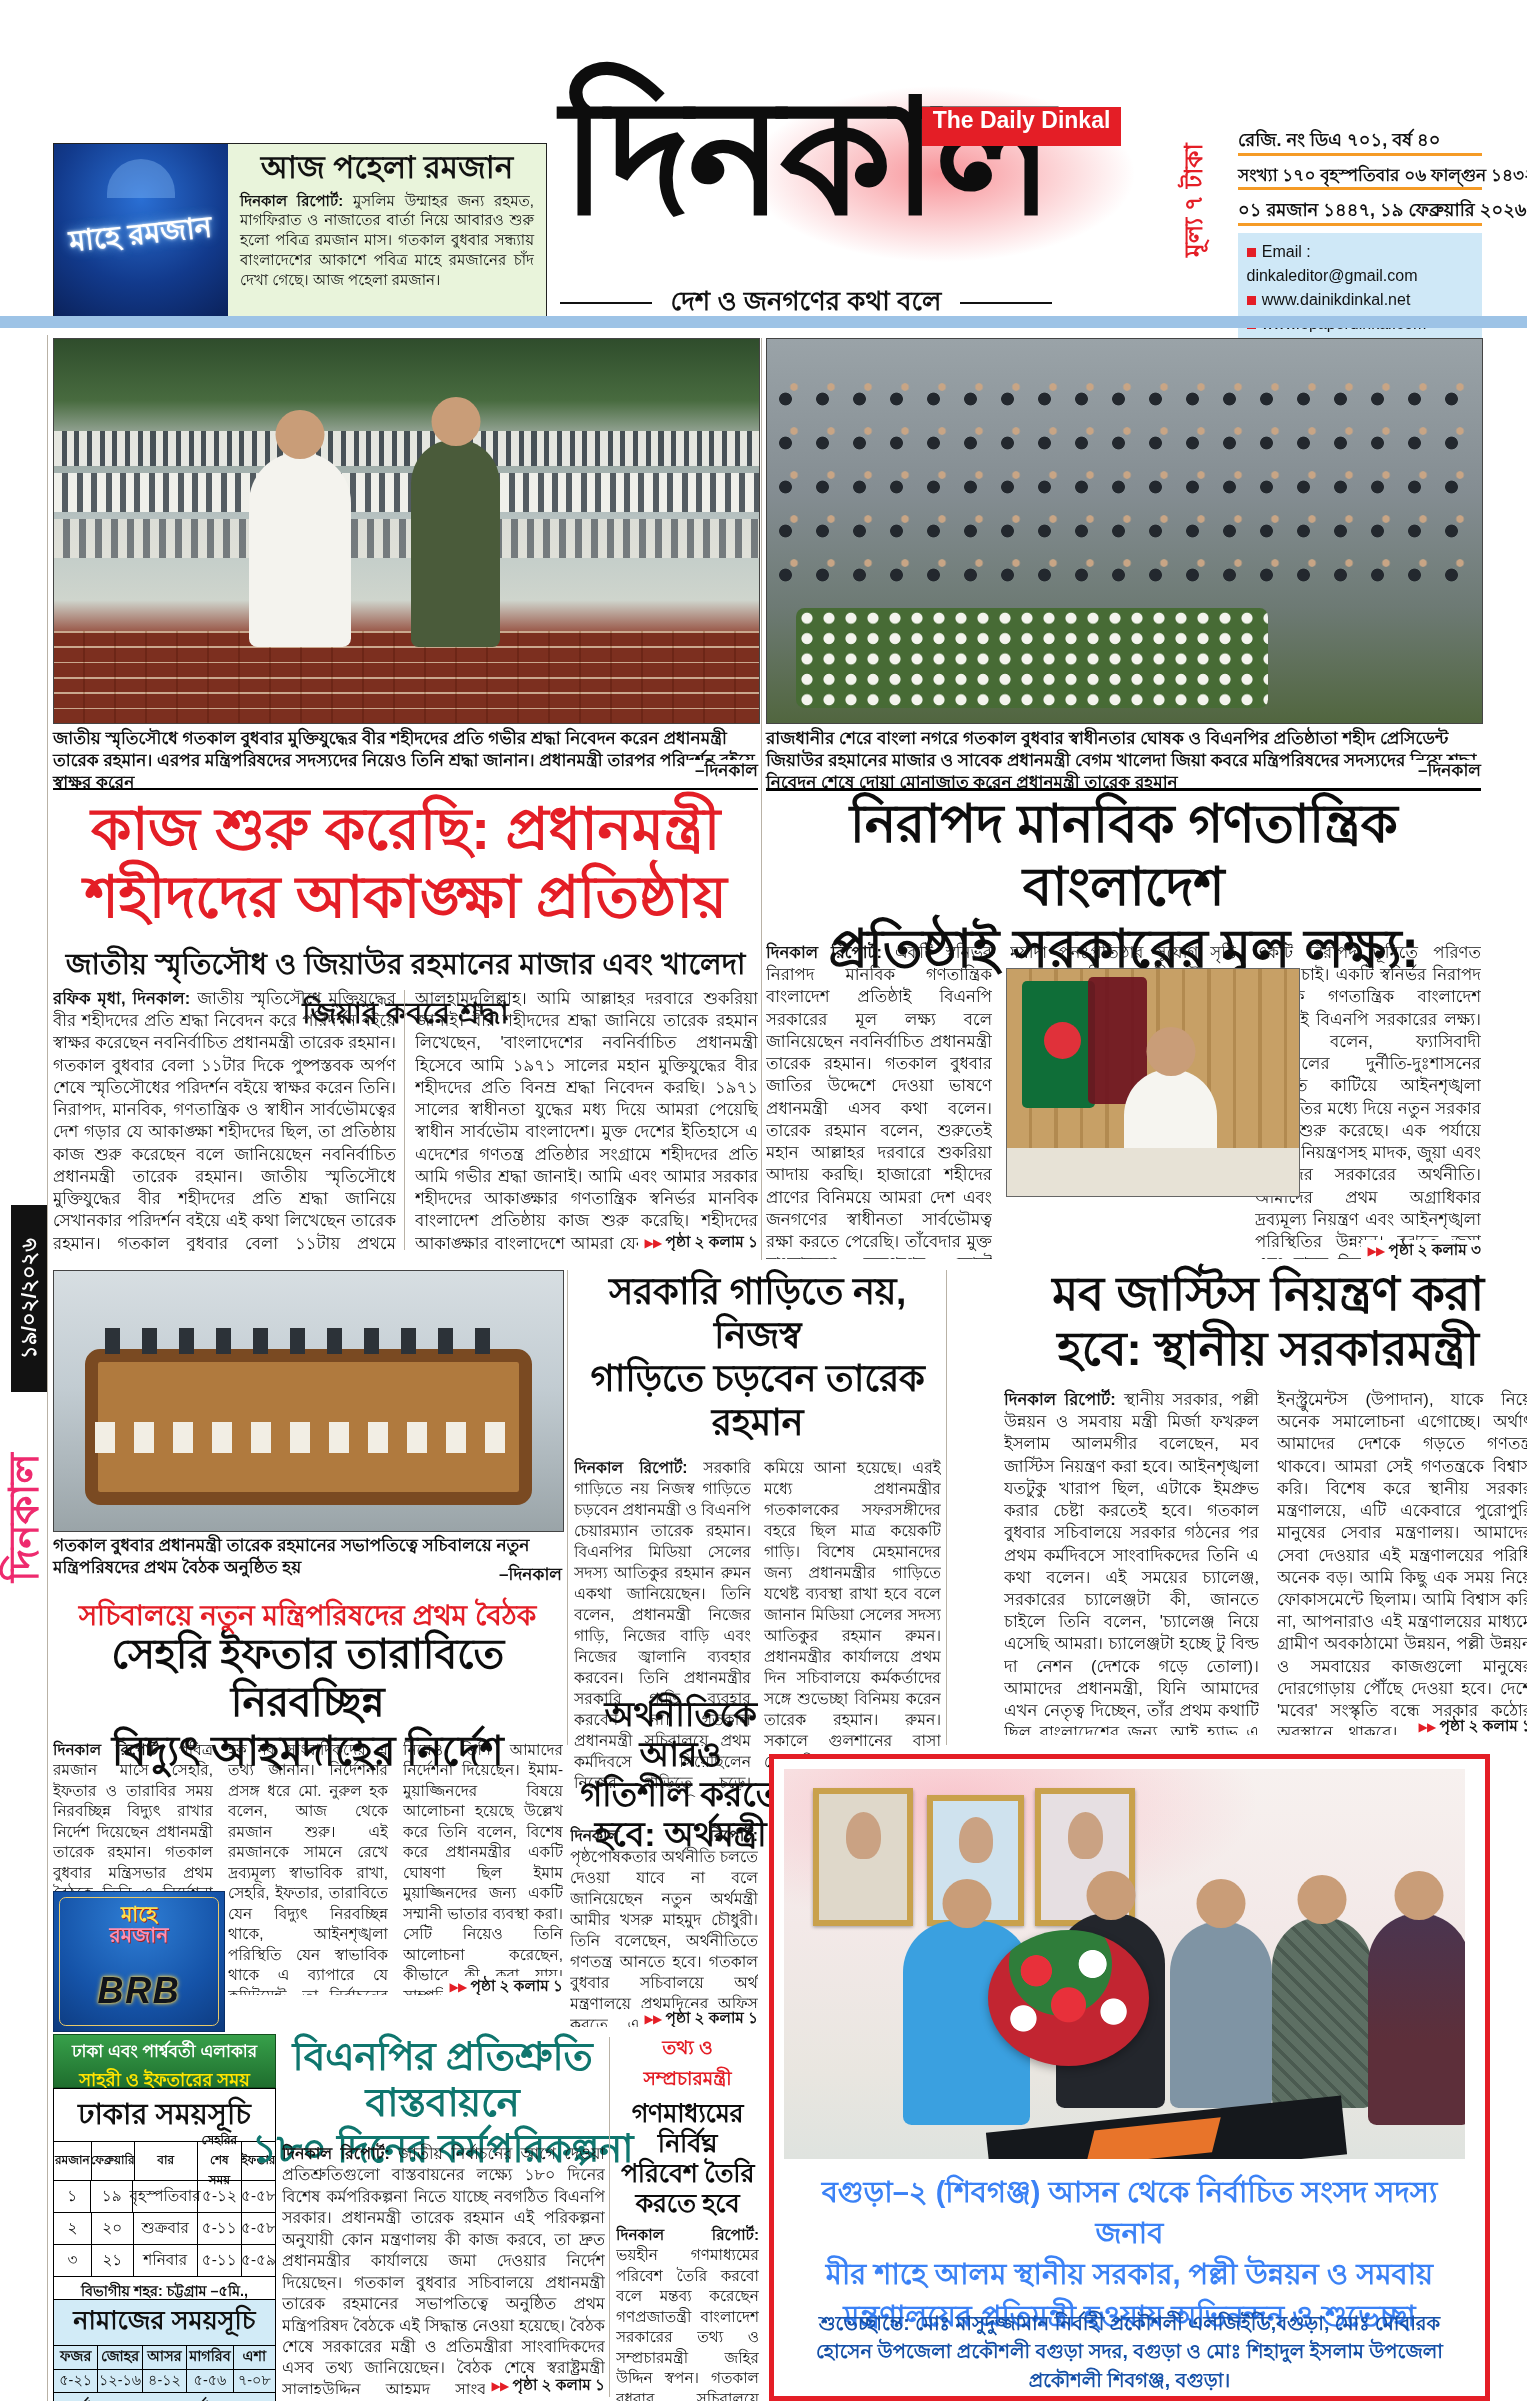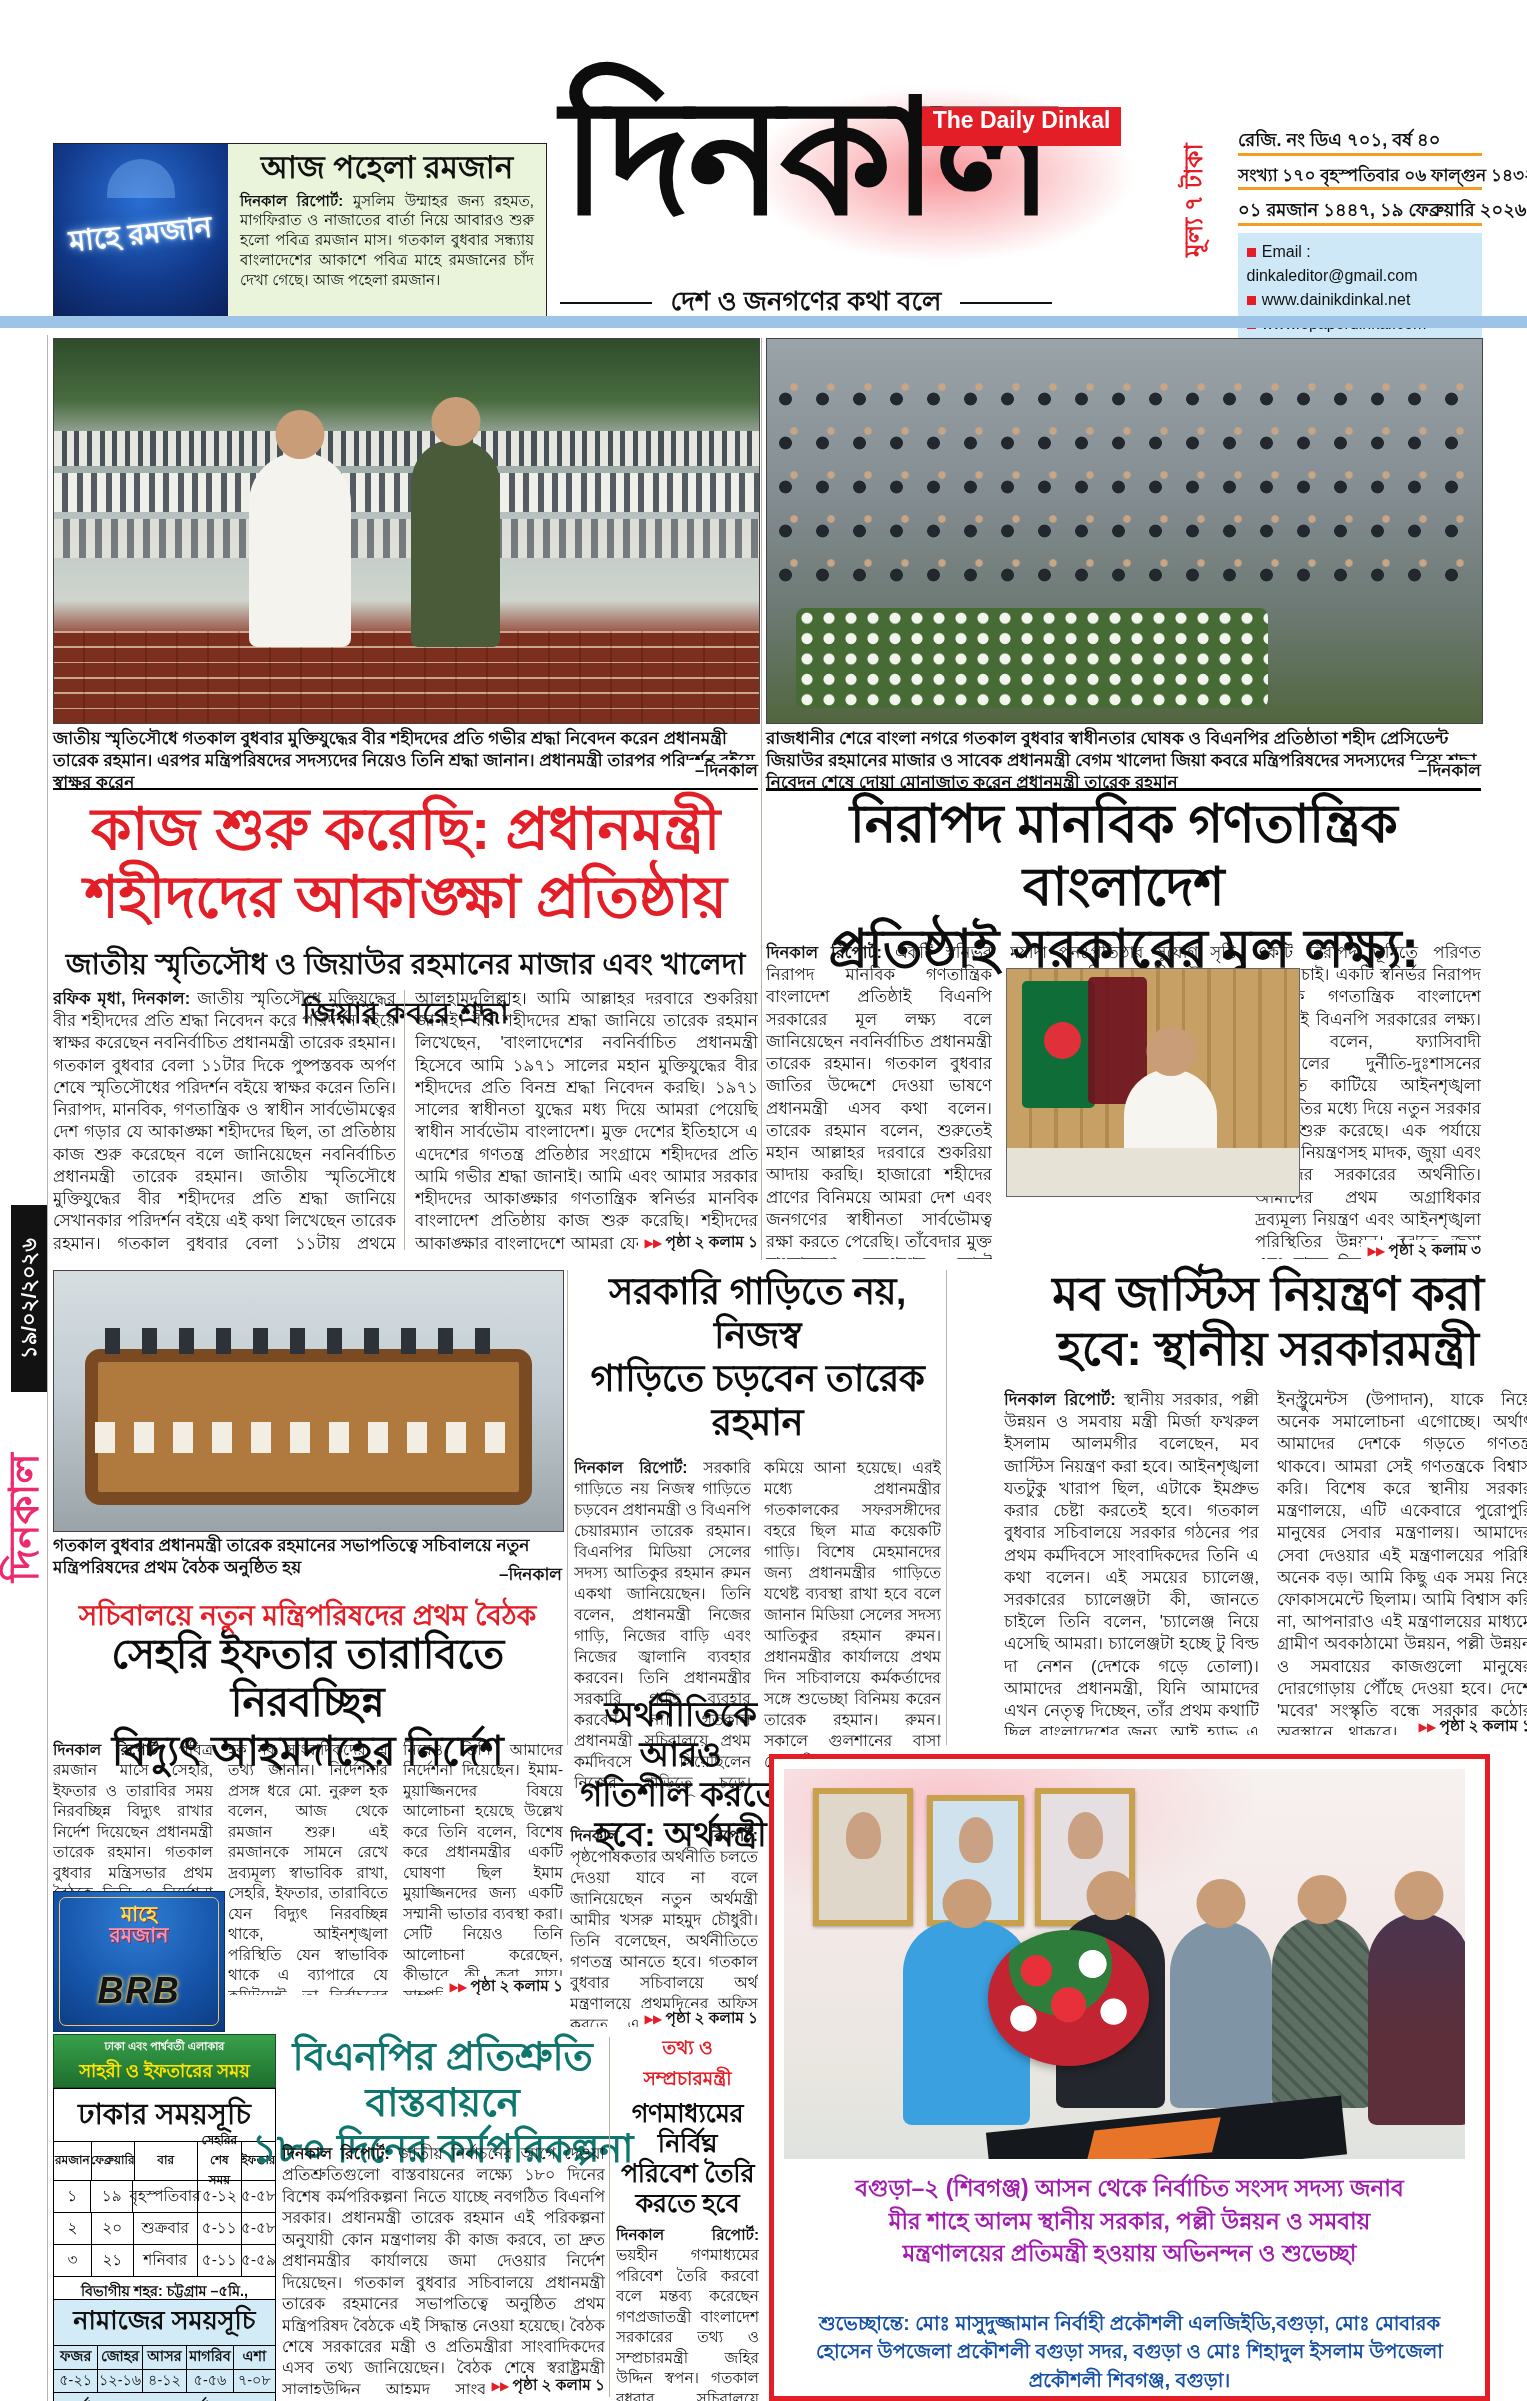--- a/index.html
+++ b/index.html
@@ -255,7 +255,7 @@
 </div>
 
 <div class="abs c" style="left:53px;top:2034px;width:221px;height:49px;background:linear-gradient(180deg,#37a04a,#1f6e2e);border:0.8px solid #14501f;padding-top:3.4px">
-  <div style="color:#fff;font-weight:bold;font-size:11px">ঢাকা এবং পার্শ্ববর্তী এলাকার</div>
+  <div style="color:#fff;font-weight:bold;font-size:17px">ঢাকা এবং পার্শ্ববর্তী এলাকার</div>
   <div style="color:#ffe400;font-weight:900;font-size:18px">সাহরী ও ইফতারের সময়</div>
 </div>
 

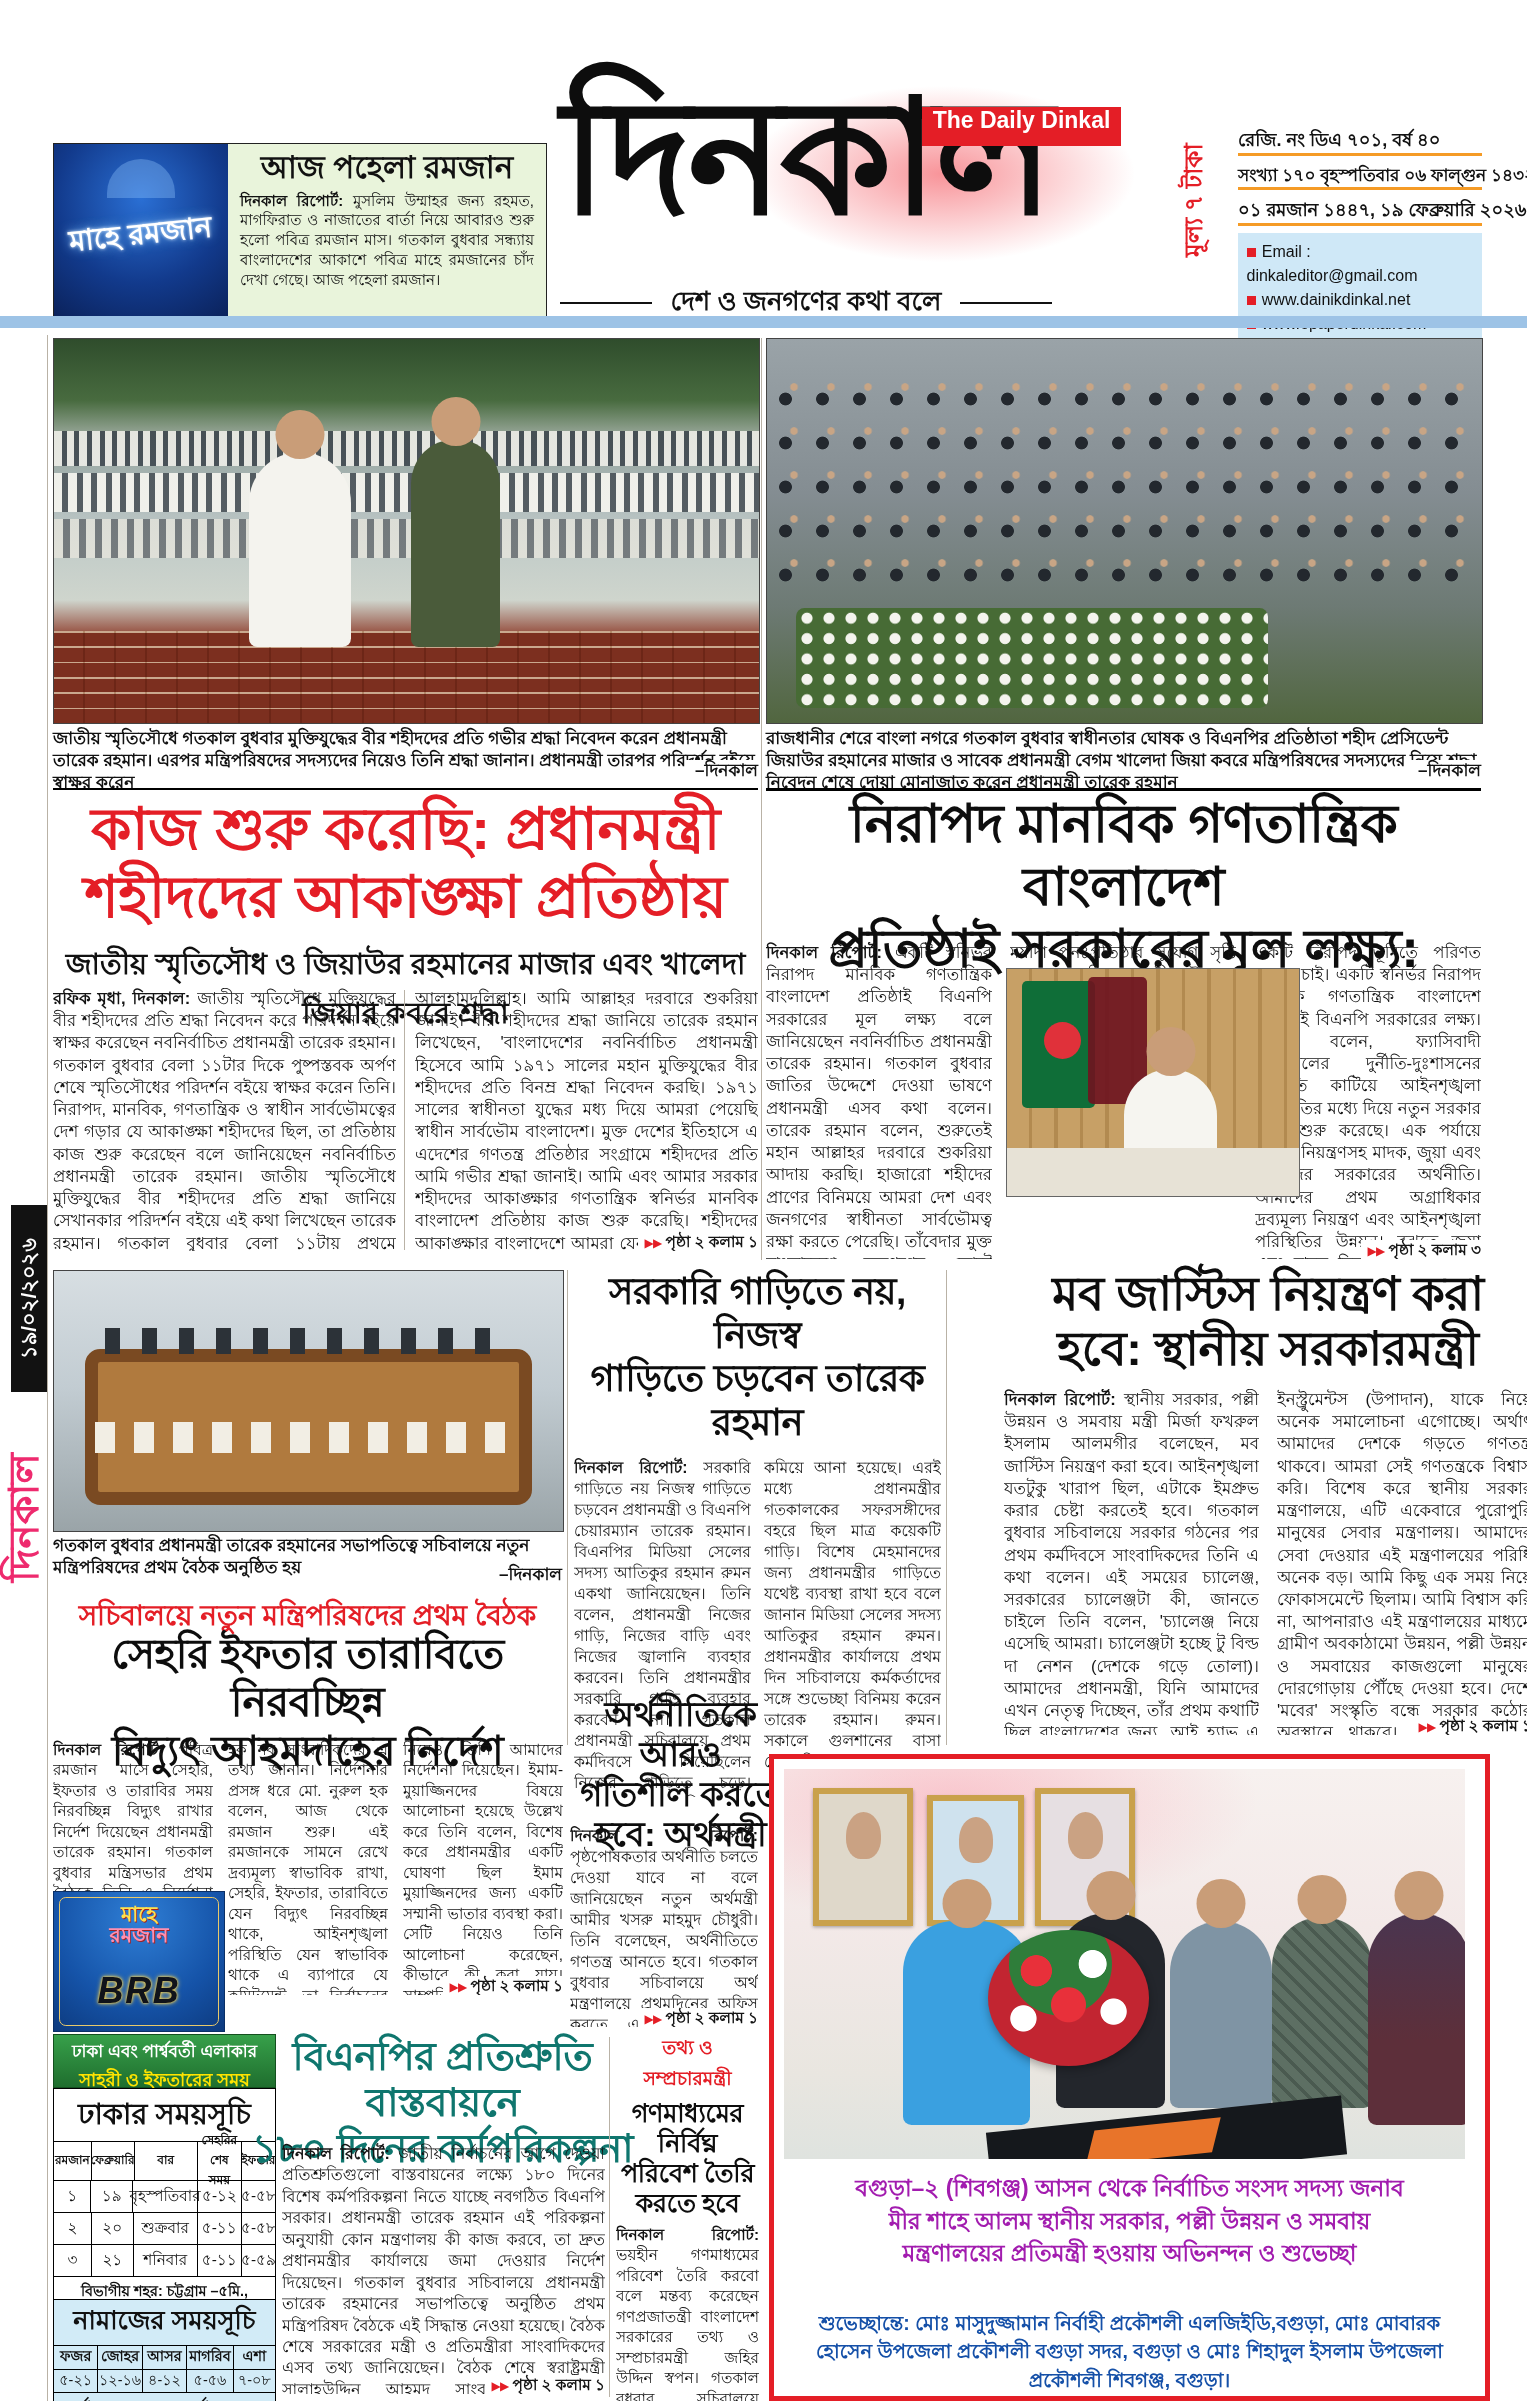--- a/index.html
+++ b/index.html
@@ -371,7 +371,7 @@
       <div style="position:absolute;left:102px;top:8.5px;width:127px;height:34px;background:#e8742a;transform:skewX(-20deg)"></div>
     </div>
   </div>
-  <div class="c" style="position:absolute;left:12px;right:12px;top:413px;color:#a21caf;font-weight:900;font-size:23px;line-height:1.42">
+  <div class="c" style="position:absolute;left:12px;right:12px;top:413px;color:#3b82f6;font-weight:900;font-size:29px;line-height:1.42">
     <div>বগুড়া–২ (শিবগঞ্জ) আসন থেকে নির্বাচিত সংসদ সদস্য জনাব</div>
     <div>মীর শাহে আলম স্থানীয় সরকার, পল্লী উন্নয়ন ও সমবায়</div>
     <div>মন্ত্রণালয়ের প্রতিমন্ত্রী হওয়ায় অভিনন্দন ও শুভেচ্ছা</div>

